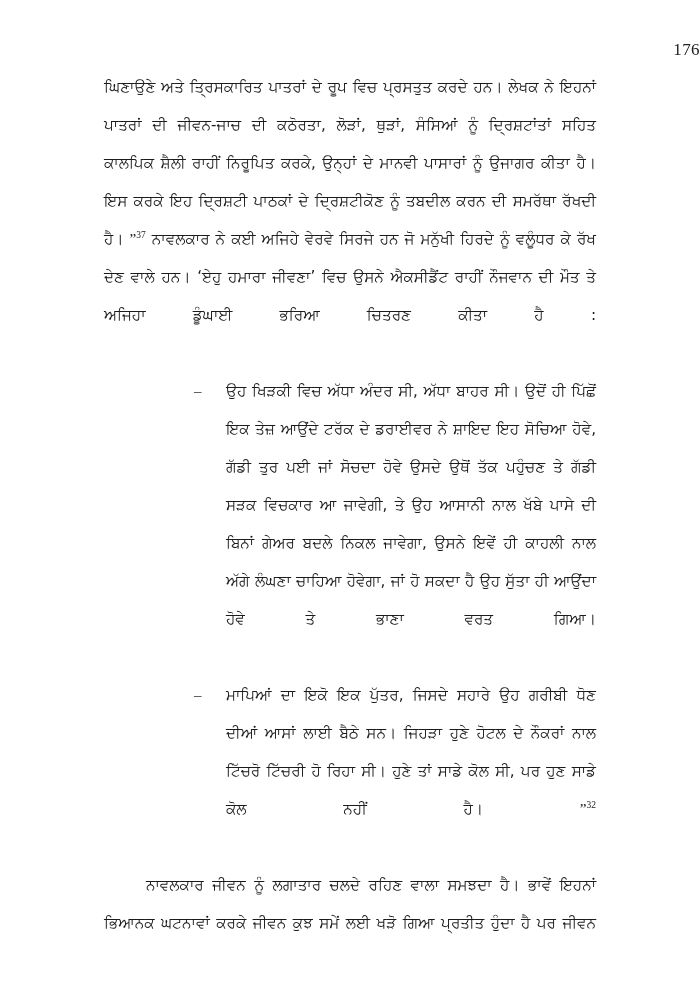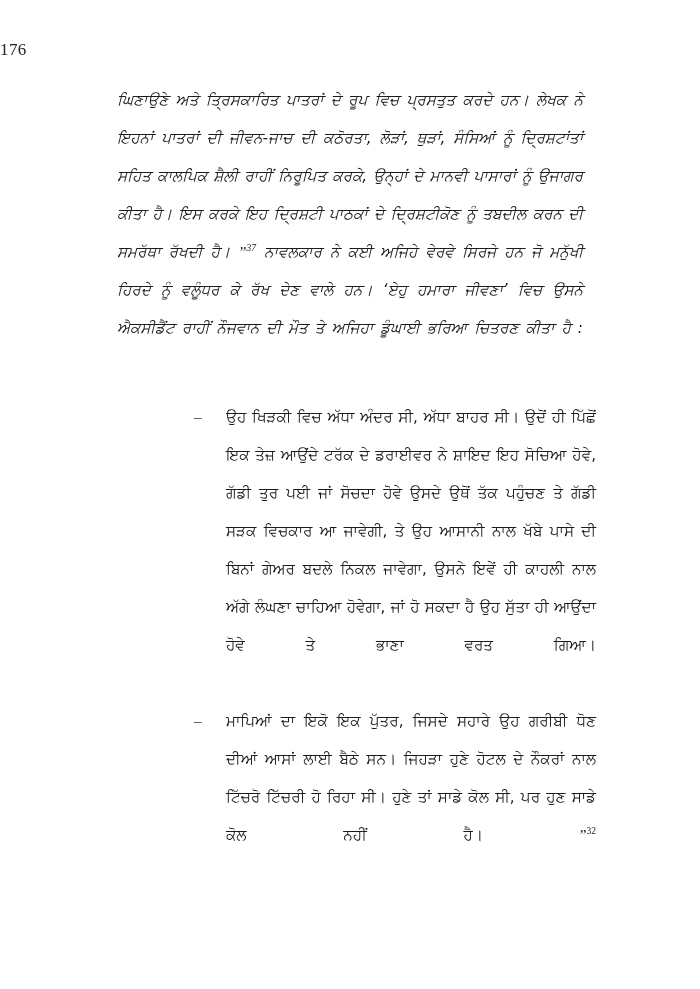--- a/index.html
+++ b/index.html
@@ -32,7 +32,7 @@
     top: 40px;
     left: 0;
     width: 700px;
-    text-align: left;
+    text-align: right;
     font-family: "Liberation Serif", "DejaVu Serif", serif;
     font-size: 17px;
     color: #232323;

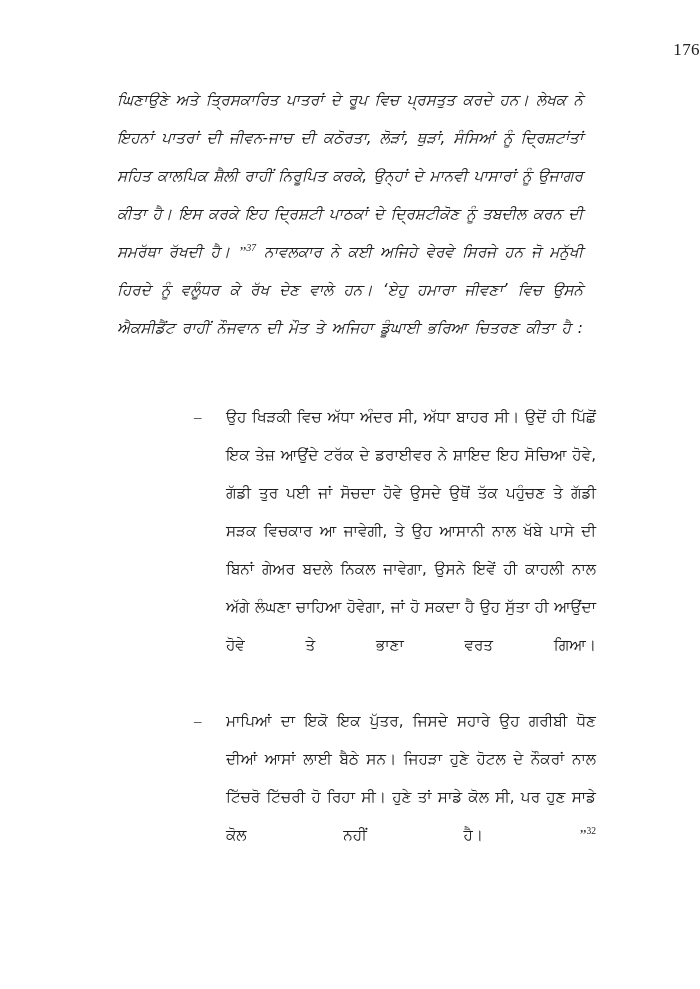--- a/index.html
+++ b/index.html
@@ -48,14 +48,13 @@
   }
 
   .para {
-    margin: 13px;
+    margin: 0;
     font-size: 15.2px;
     line-height: 38px;
     text-align: justify;
     text-justify: inter-word;
     color: #1b1b1b;
     word-spacing: 0.5px;
-    font-style: italic;
   }
 
   .para.indent-first {

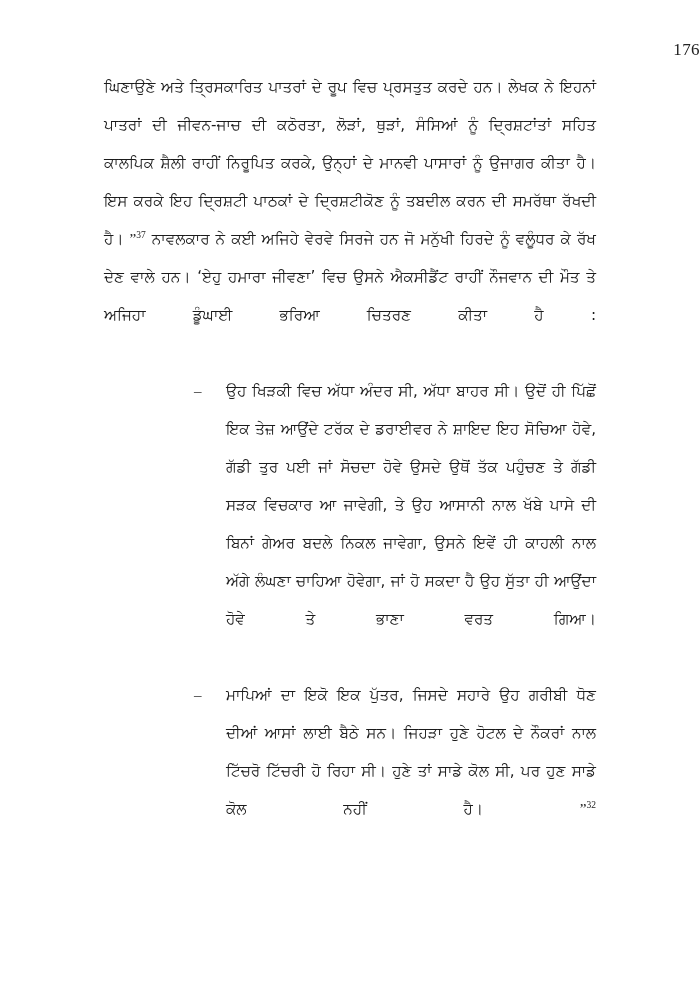--- a/index.html
+++ b/index.html
@@ -139,6 +139,7 @@
 
     </ul>
 
+    <p class="para indent-first">ਨਾਵਲਕਾਰ ਜੀਵਨ ਨੂੰ ਲਗਾਤਾਰ ਚਲਦੇ ਰਹਿਣ ਵਾਲਾ ਸਮਝਦਾ ਹੈ। ਭਾਵੇਂ ਇਹਨਾਂ ਭਿਆਨਕ ਘਟਨਾਵਾਂ ਕਰਕੇ ਜੀਵਨ ਕੁਝ ਸਮੇਂ ਲਈ ਖੜੋ ਗਿਆ ਪ੍ਰਤੀਤ ਹੁੰਦਾ ਹੈ ਪਰ ਜੀਵਨ</p>
 
   </div>
 </div>

